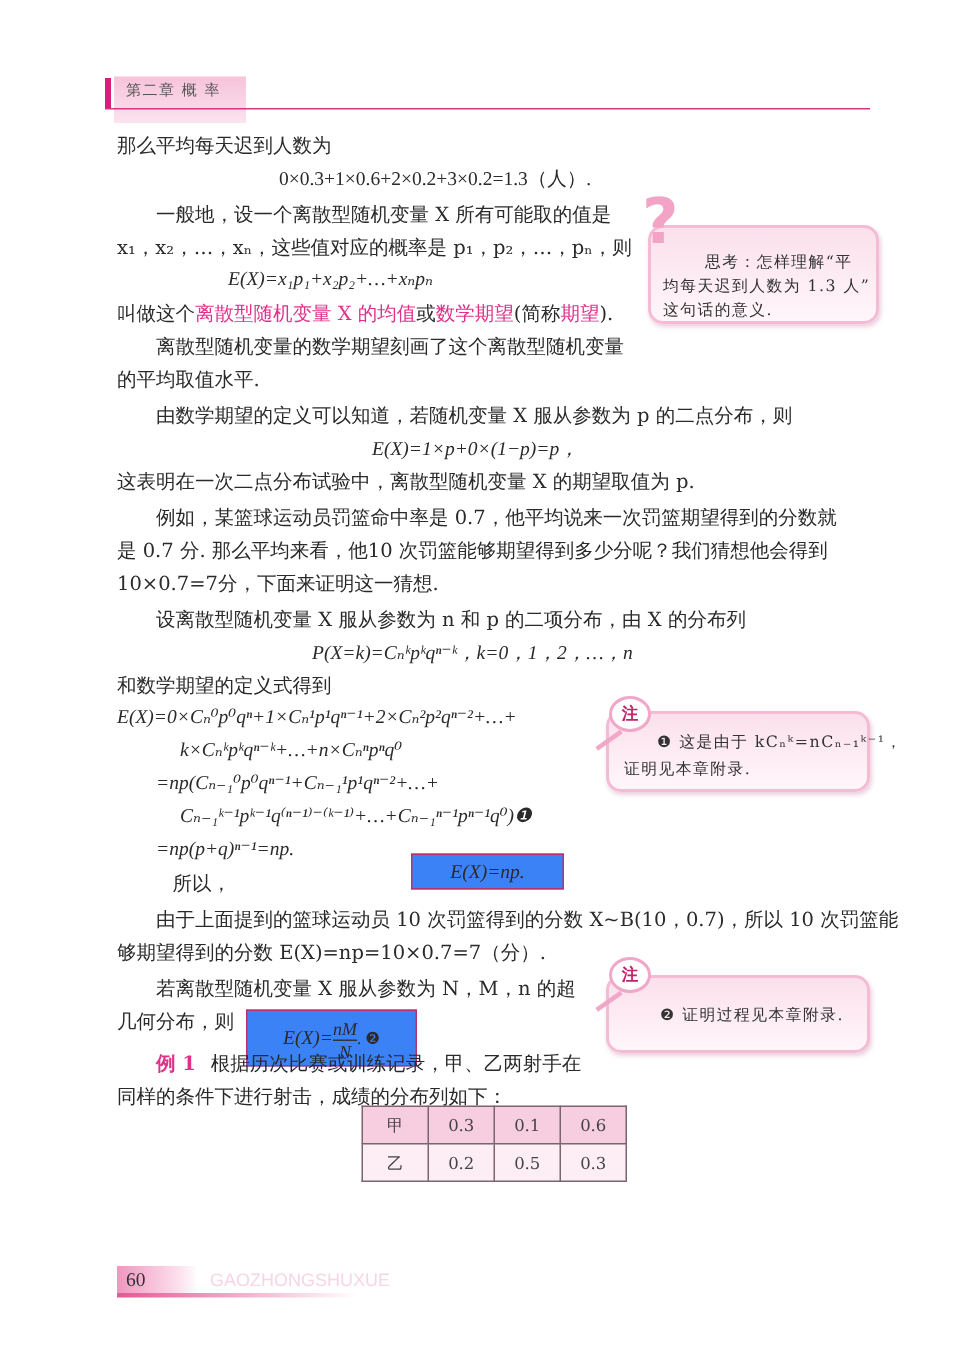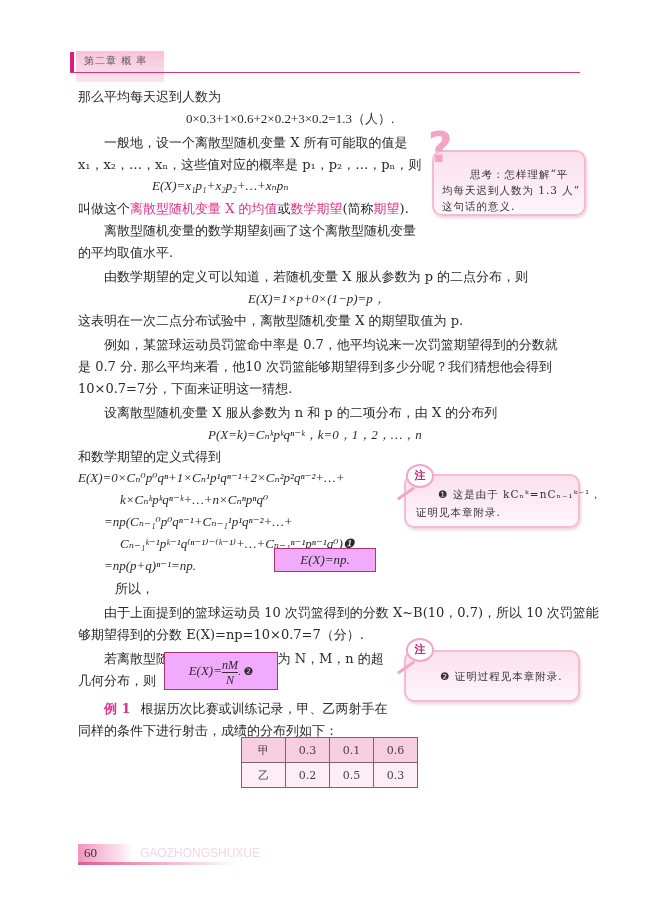--- a/index.html
+++ b/index.html
@@ -20,7 +20,7 @@
   .note-badge { position:absolute; width:24px; height:20px; border:2px solid #f1a7c8; border-radius:50%;
                 background:#fff; font-size:11px; color:#c0246c; text-align:center; line-height:20px; font-weight:bold; }
   .note-handle { position:absolute; width:20px; height:3px; background:#f1a7c8; transform:rotate(-35deg); }
-  .formula-box { position:absolute; border:1.5px solid #b8306e; background:#f0abfc; text-align:center; }
+  .formula-box { position:absolute; border:1.5px solid #b8306e; background:#3b82f6; text-align:center;margin-top:21px; }
   table.dist { position:absolute; left:241px; top:737px; border-collapse:collapse; font-size:11px; }
   table.dist td { border:1px solid #7a6470; width:41px; height:22px; text-align:center; color:#444; background:#fdeef5; }
   table.dist tr:first-child td { background:#f7cde0; }

